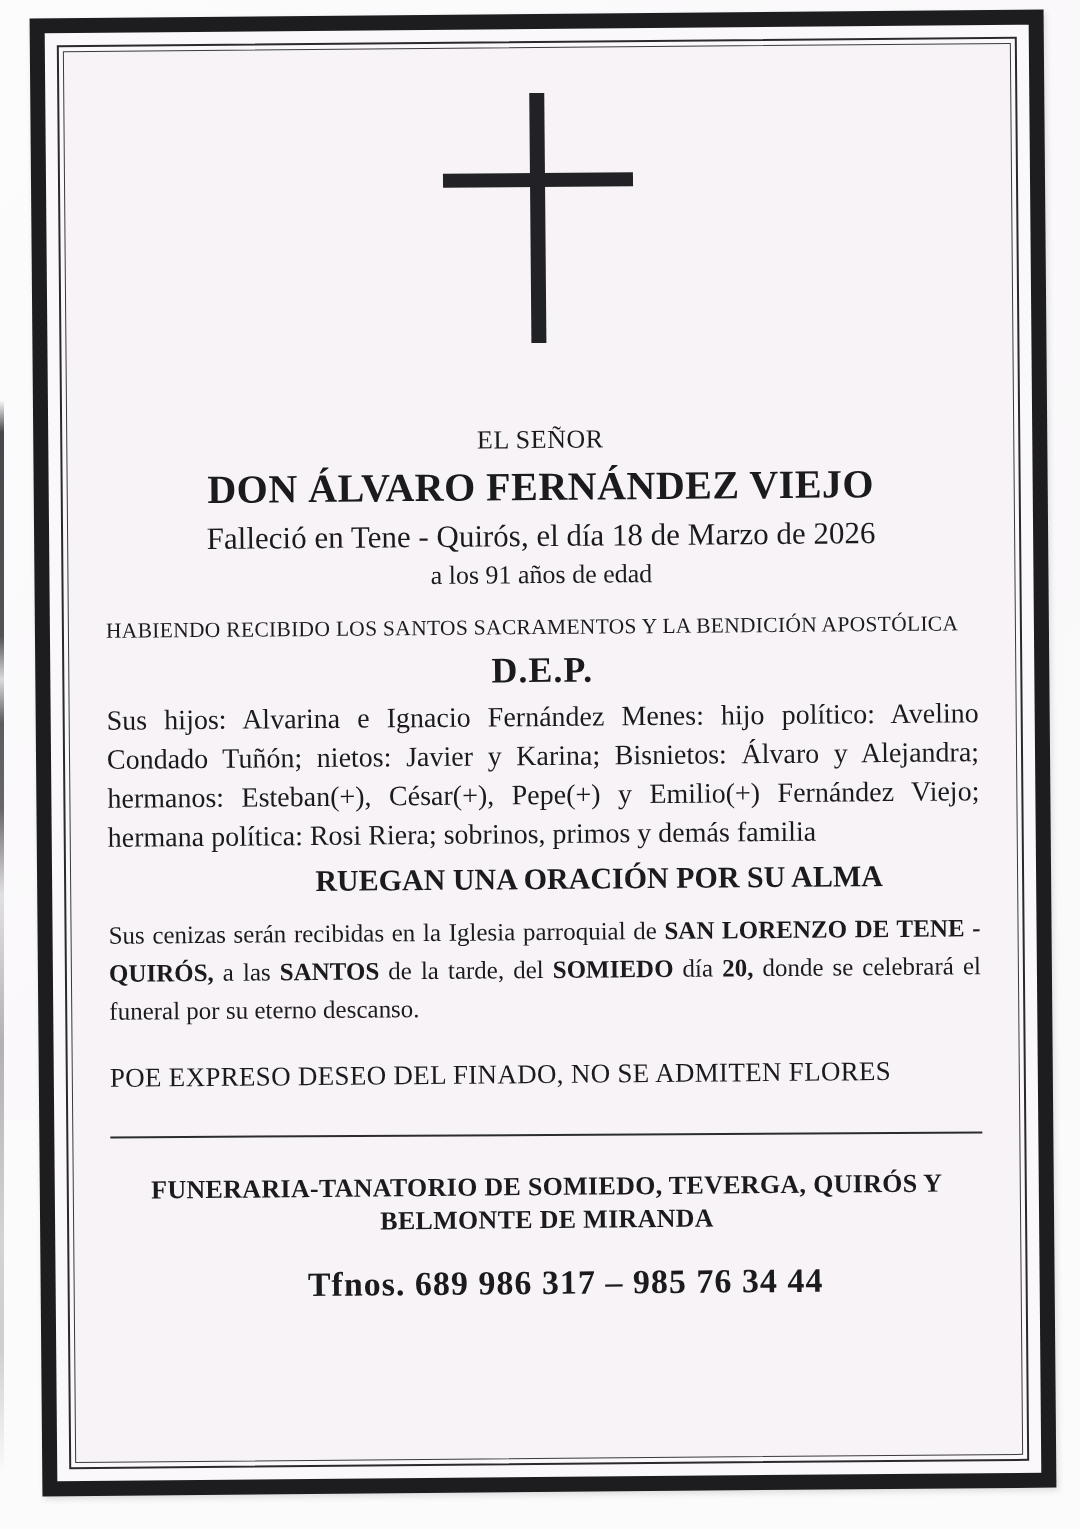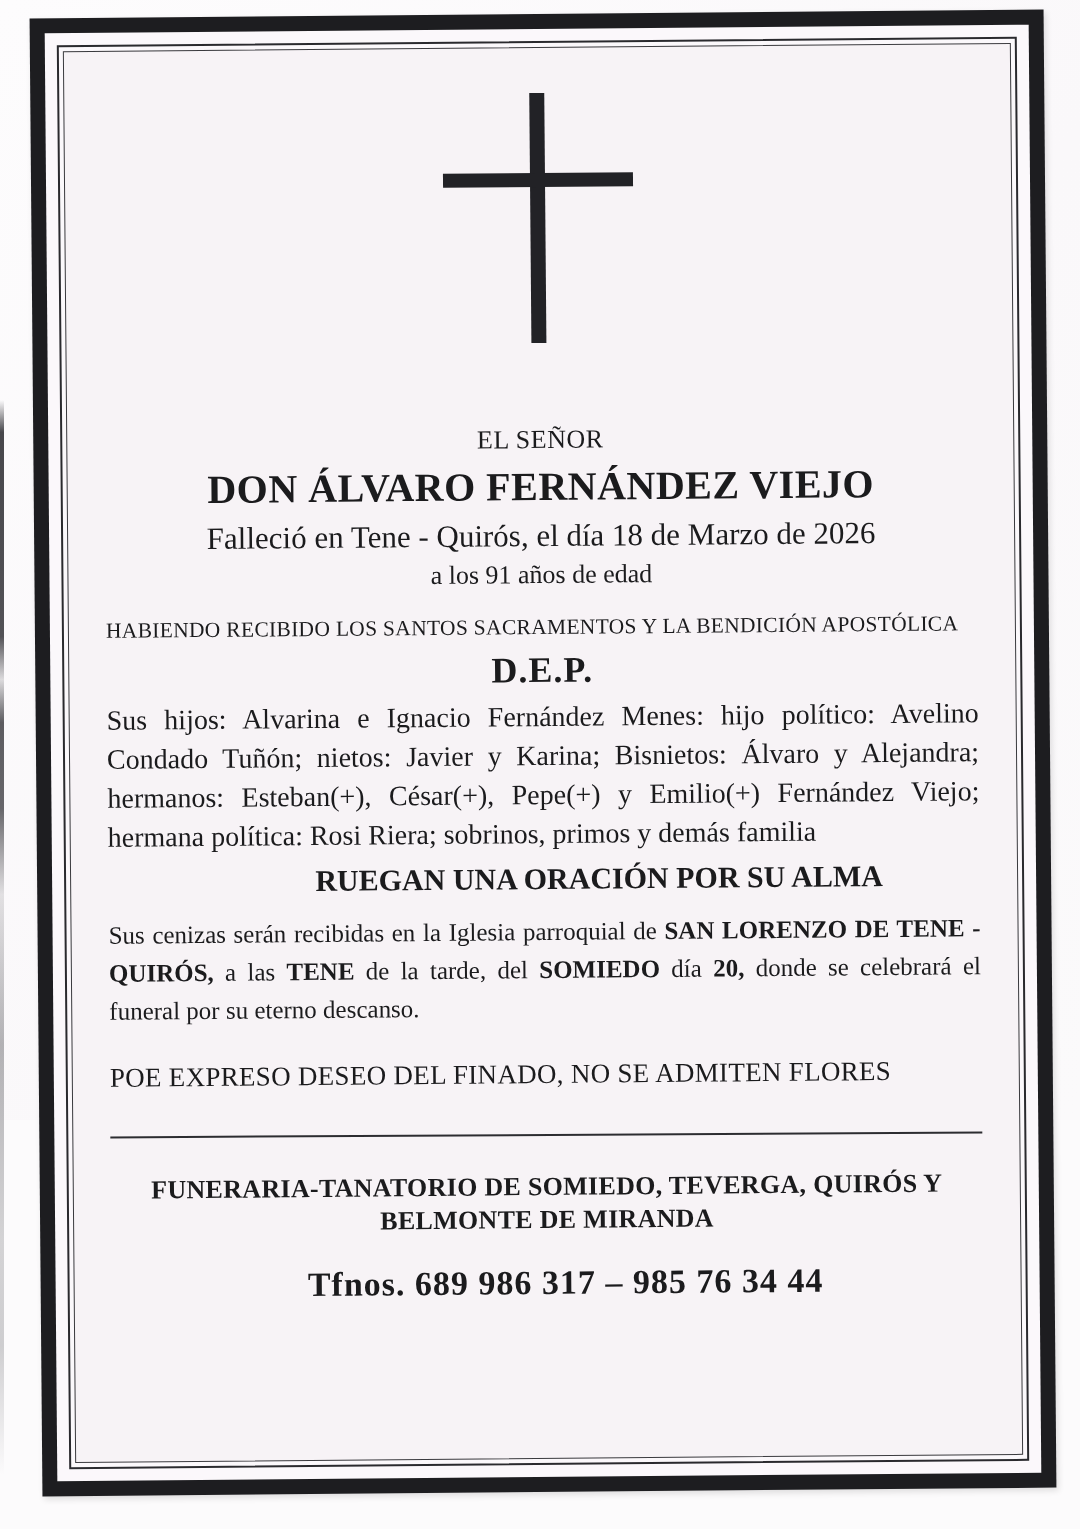--- a/index.html
+++ b/index.html
@@ -215,7 +215,7 @@
 
             <div class="prayer">RUEGAN UNA ORACIÓN POR SU ALMA</div>
 
-            <div class="ceremony-par"><span>Sus cenizas serán recibidas en la Iglesia parroquial de </span><span class="b">SAN LORENZO DE TENE - QUIRÓS,</span><span> a las </span><span class="b">TENE</span><span> de la tarde, del </span><span class="b">SOMIEDO</span><span> día </span><span class="b">20,</span><span> donde se celebrará el funeral por su eterno descanso.</span></div>
+            <div class="ceremony-par"><span>Sus cenizas serán recibidas en la Iglesia parroquial de </span><span class="b">SAN LORENZO DE TENE - QUIRÓS,</span><span> a las </span><span class="b">SANTOS</span><span> de la tarde, del </span><span class="b">SOMIEDO</span><span> día </span><span class="b">20,</span><span> donde se celebrará el funeral por su eterno descanso.</span></div>
 
             <div class="flowers">POE EXPRESO DESEO DEL FINADO, NO SE ADMITEN FLORES</div>
 

